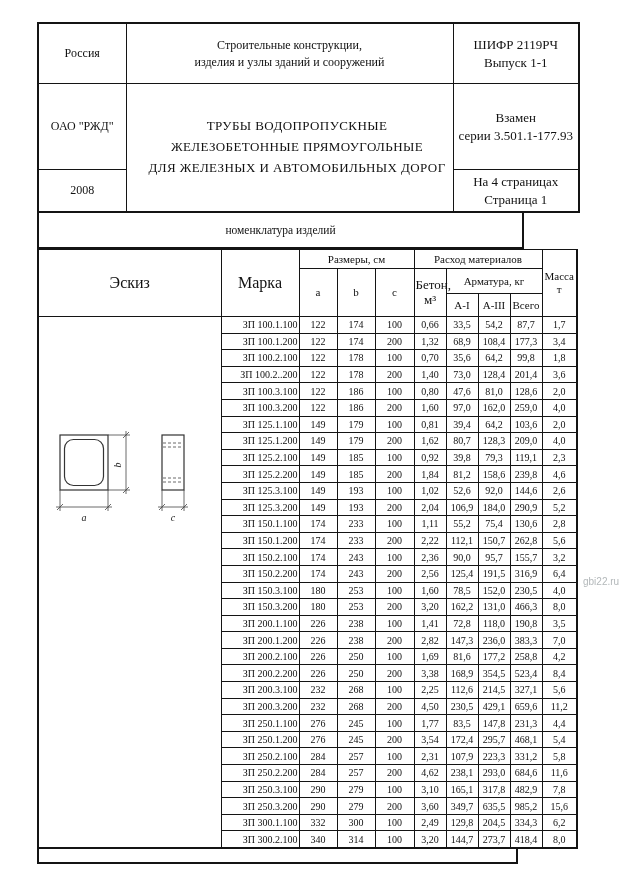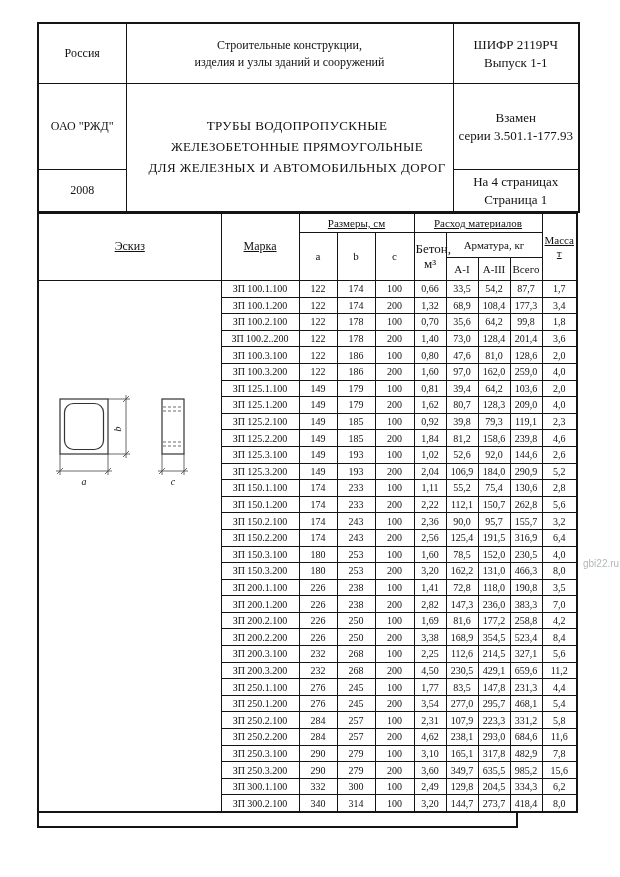--- a/index.html
+++ b/index.html
@@ -107,6 +107,7 @@
   </tbody>
     </table>
 
+  <div class="nomenclature">номенклатура изделий</div>
 
   <table class="main">
     <colgroup>

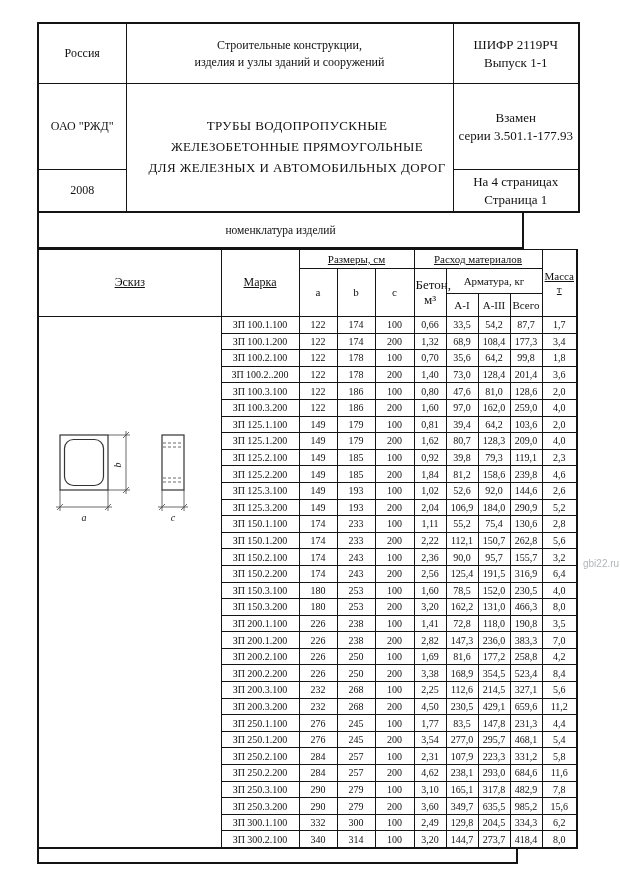--- a/index.html
+++ b/index.html
@@ -38,7 +38,7 @@
     padding:0 1px;font-weight:normal;
   }
   .main thead th{font-size:11px;line-height:1.15;}
-  .main thead tr:nth-child(1) th{height:18px;text-decoration:underline;}
+  .main thead tr:nth-child(1) th{height:18px;}
   .main thead tr:nth-child(2) th{height:24px;}
   .main thead tr:nth-child(3) th{height:22px;}
   .main thead .big{font-size:12px;}

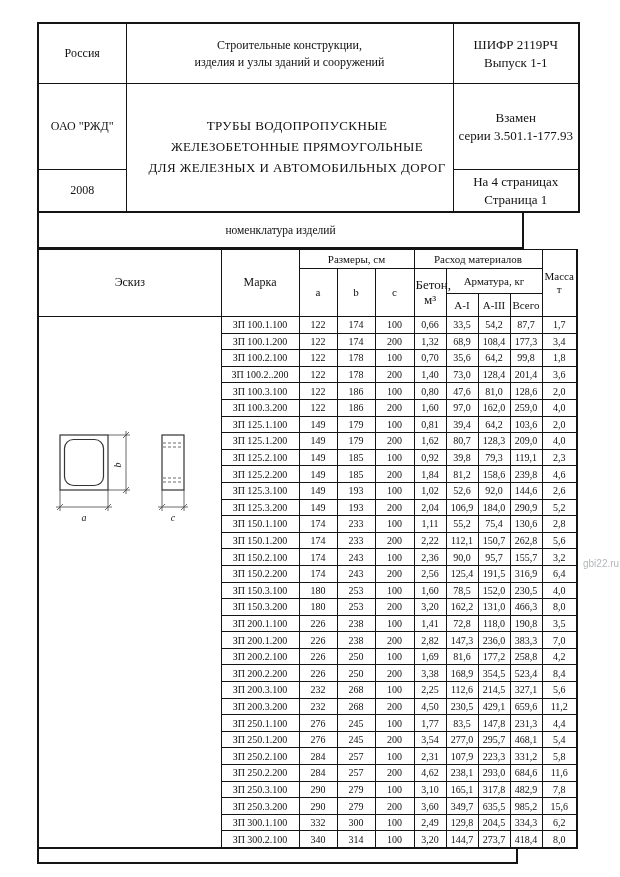--- a/index.html
+++ b/index.html
@@ -41,7 +41,7 @@
   .main thead tr:nth-child(1) th{height:18px;}
   .main thead tr:nth-child(2) th{height:24px;}
   .main thead tr:nth-child(3) th{height:22px;}
-  .main thead .big{font-size:12px;}
+  .main thead .big{font-size:16px;}
   .main tbody td{height:15.6px;font-size:10px;white-space:nowrap;}
   .main tbody td.mark{text-align:center;}
   .sketch-cell{vertical-align:top !important;}

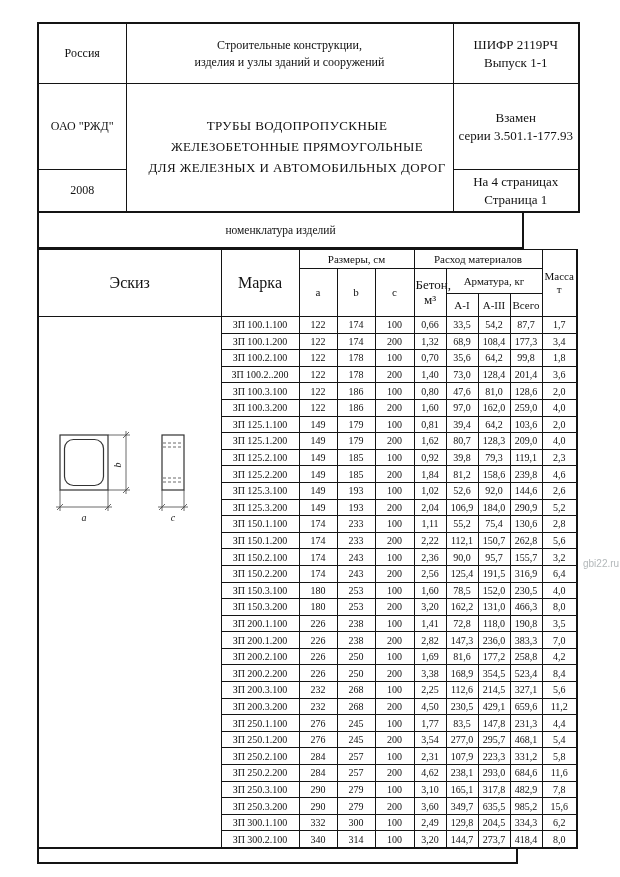--- a/index.html
+++ b/index.html
@@ -43,7 +43,7 @@
   .main thead tr:nth-child(3) th{height:22px;}
   .main thead .big{font-size:16px;}
   .main tbody td{height:15.6px;font-size:10px;white-space:nowrap;}
-  .main tbody td.mark{text-align:center;}
+  .main tbody td.mark{text-align:right;}
   .sketch-cell{vertical-align:top !important;}
   .sketch-wrap{margin-top:112px;display:flex;justify-content:center;}
 

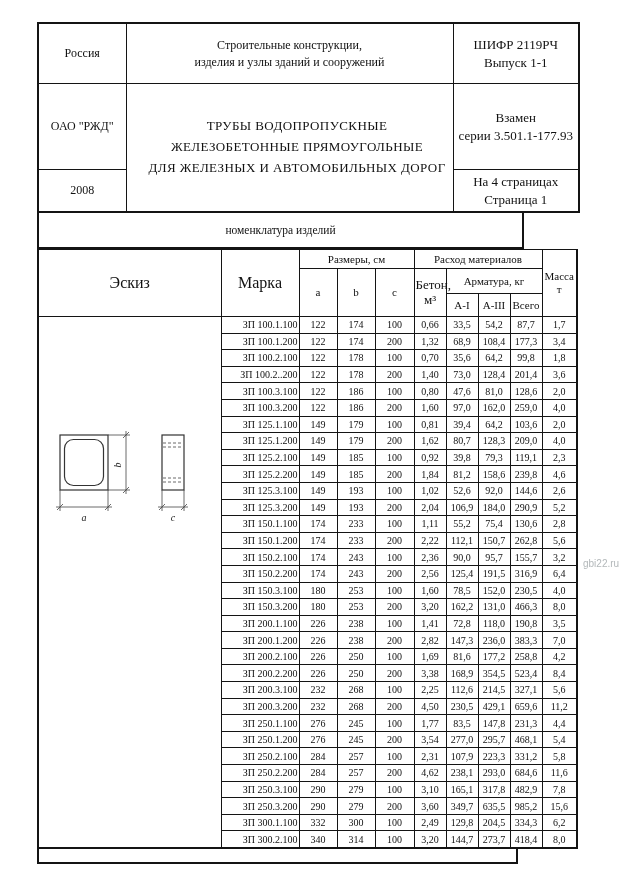--- a/index.html
+++ b/index.html
@@ -55,7 +55,7 @@
 
   
   .watermark{
-    position:absolute;left:583px;top:558px;
+    position:absolute;left:583px;top:576px;
     font-size:10px;color:#b3b8ba;
     font-family:"Liberation Sans","DejaVu Sans",sans-serif;
   }

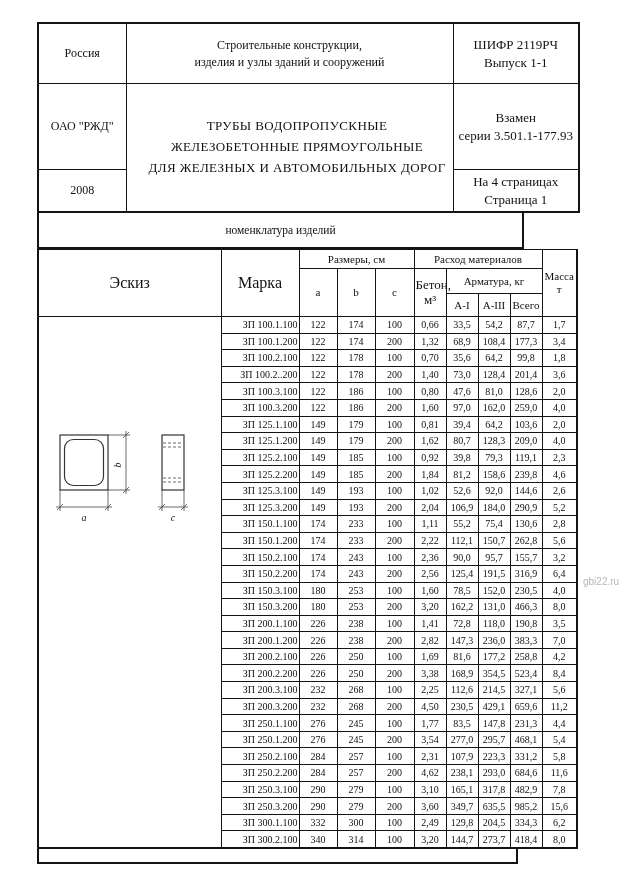--- a/index.html
+++ b/index.html
@@ -479,7 +479,7 @@
           <td class="num">245</td>
           <td class="num">200</td>
           <td class="num">3,54</td>
-          <td class="num">277,0</td>
+          <td class="num">172,4</td>
           <td class="num">295,7</td>
           <td class="num">468,1</td>
           <td class="num">5,4</td>

